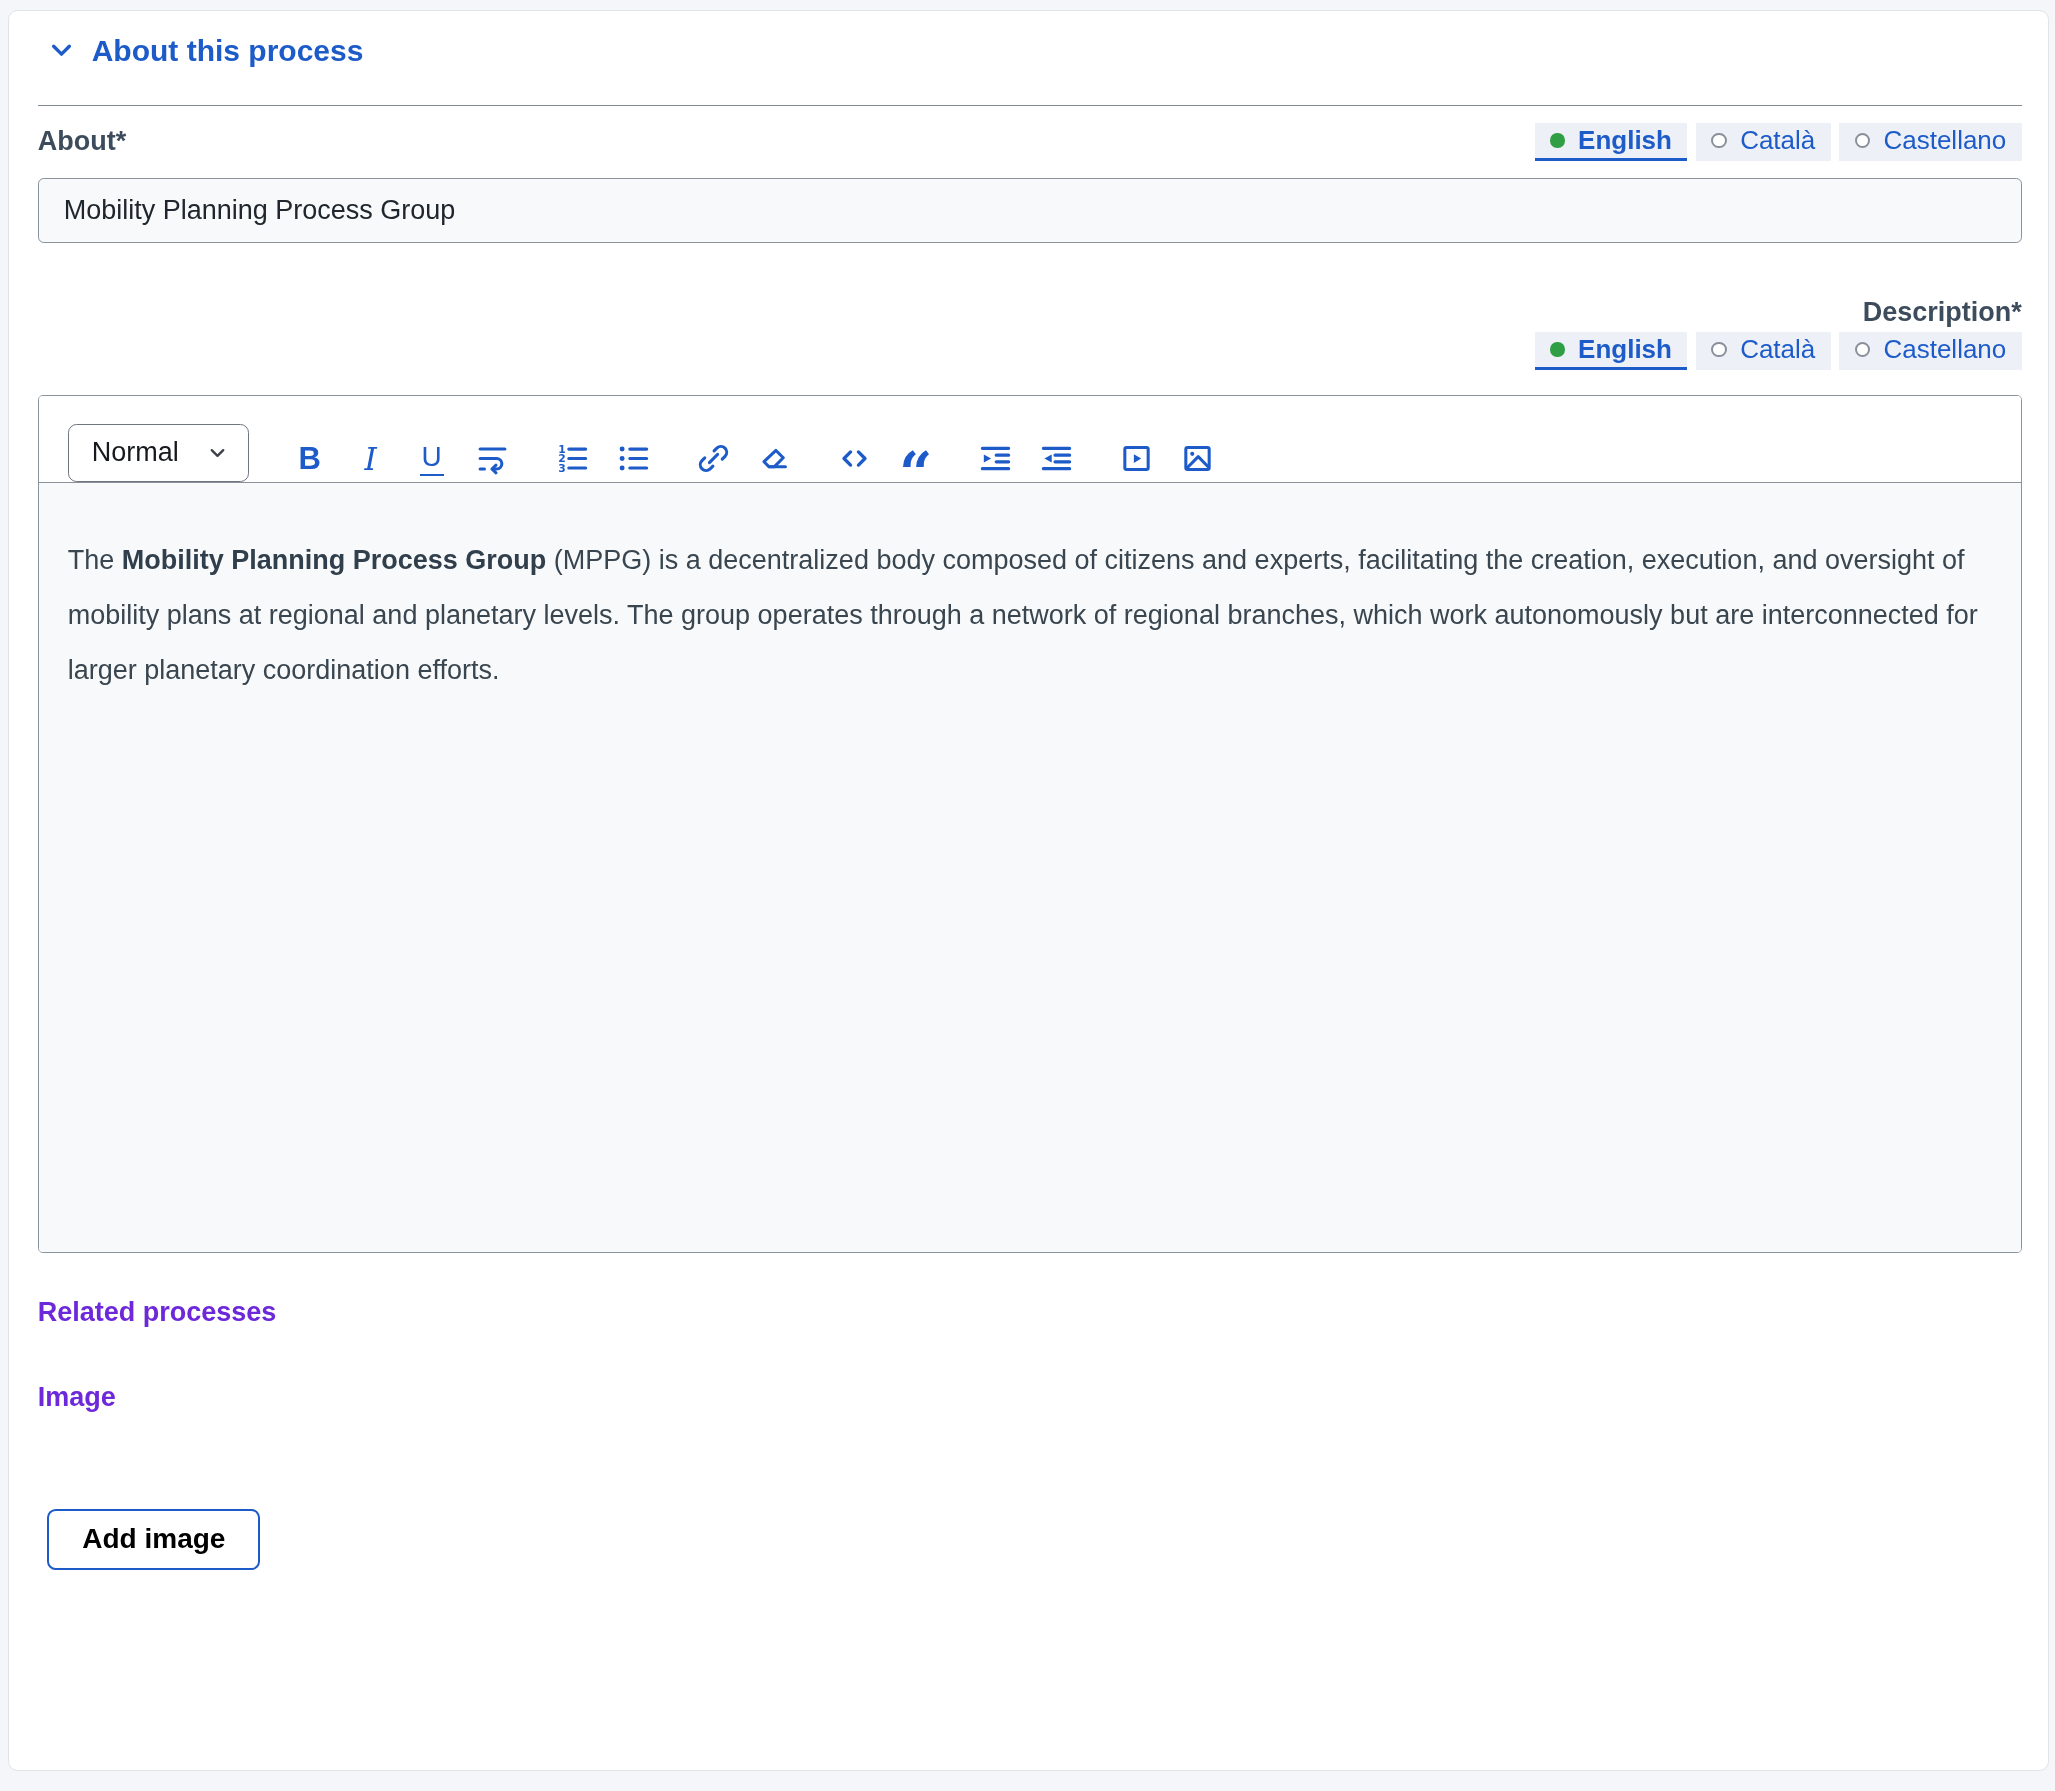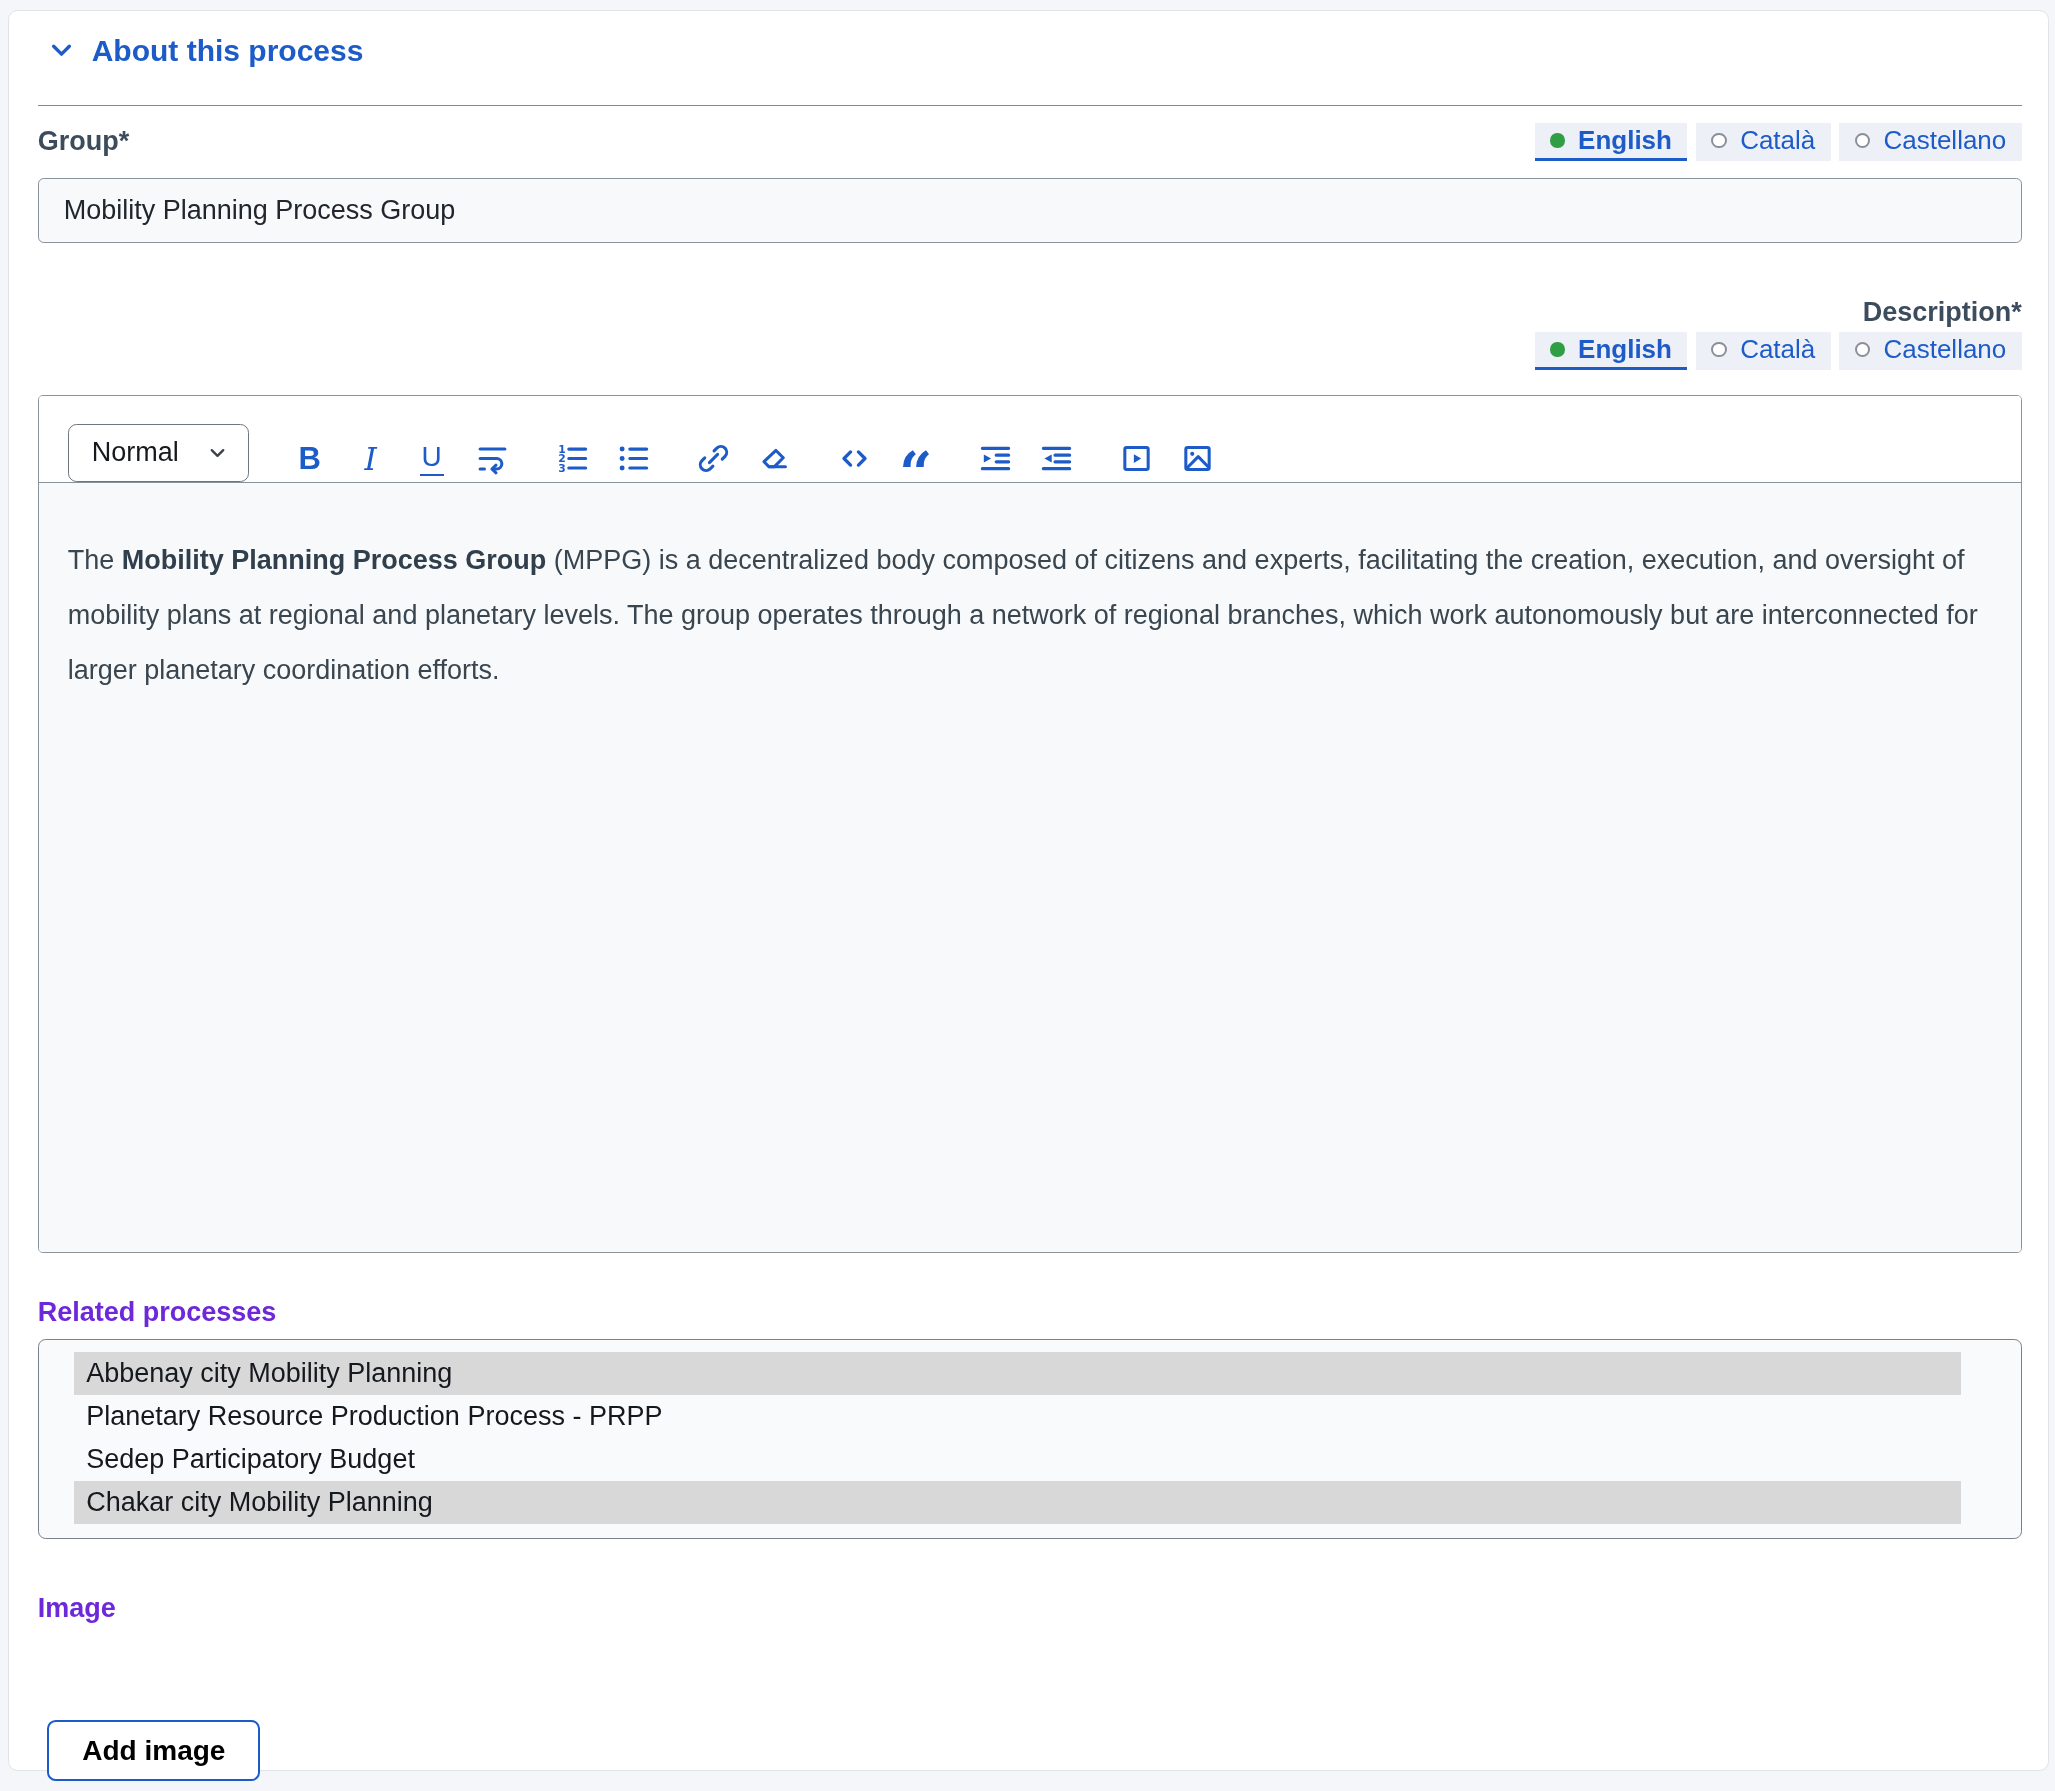--- a/index.html
+++ b/index.html
@@ -83,7 +83,7 @@
 
   
   <div class="field-head">
-    <label class="field-label">Group*</label>
+    <label class="field-label">About*</label>
     <div class="lang-tabs">
       <div class="lang-tab active">
         <span class="dot"></span>

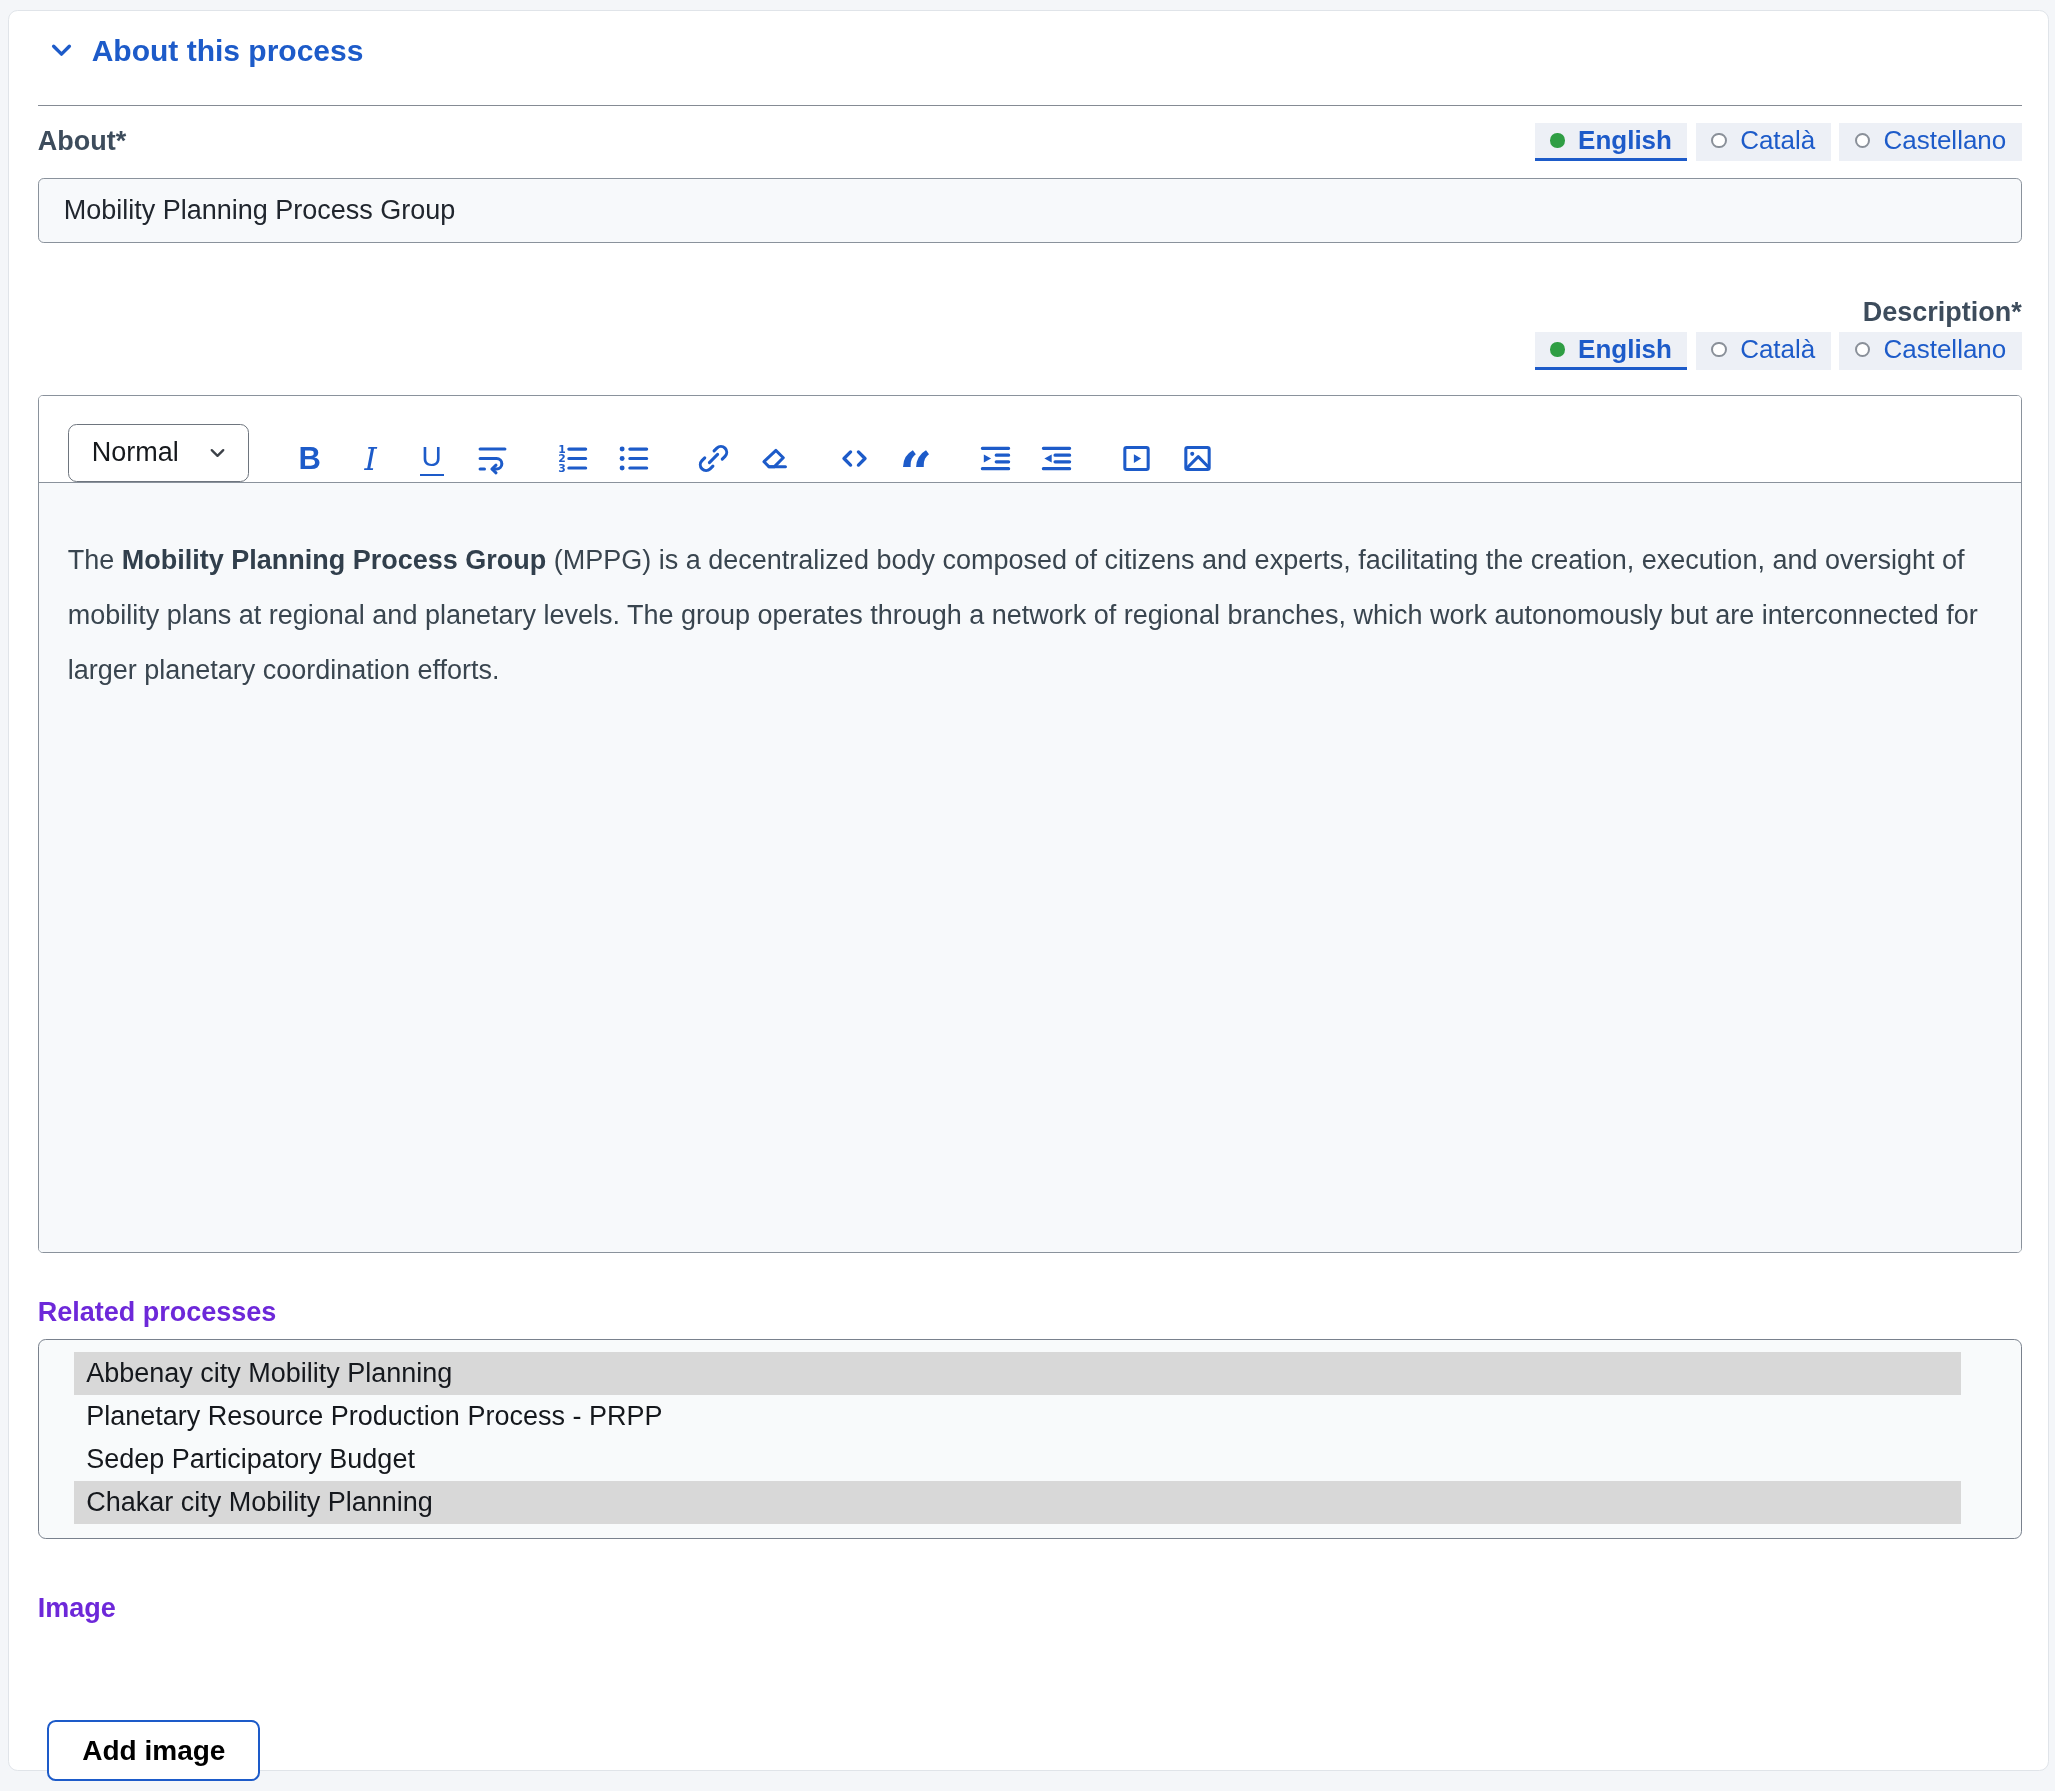--- a/index.html
+++ b/index.html
@@ -236,12 +236,6 @@
 
   
   <div class="section-label related-label">Related processes</div>
-  <div class="listbox">
-    <div class="option selected">Abbenay city Mobility Planning</div>
-    <div class="option">Planetary Resource Production Process - PRPP</div>
-    <div class="option">Sedep Participatory Budget</div>
-    <div class="option selected">Chakar city Mobility Planning</div>
-  </div>
 
   
   <div class="section-label image-label">Image</div>

